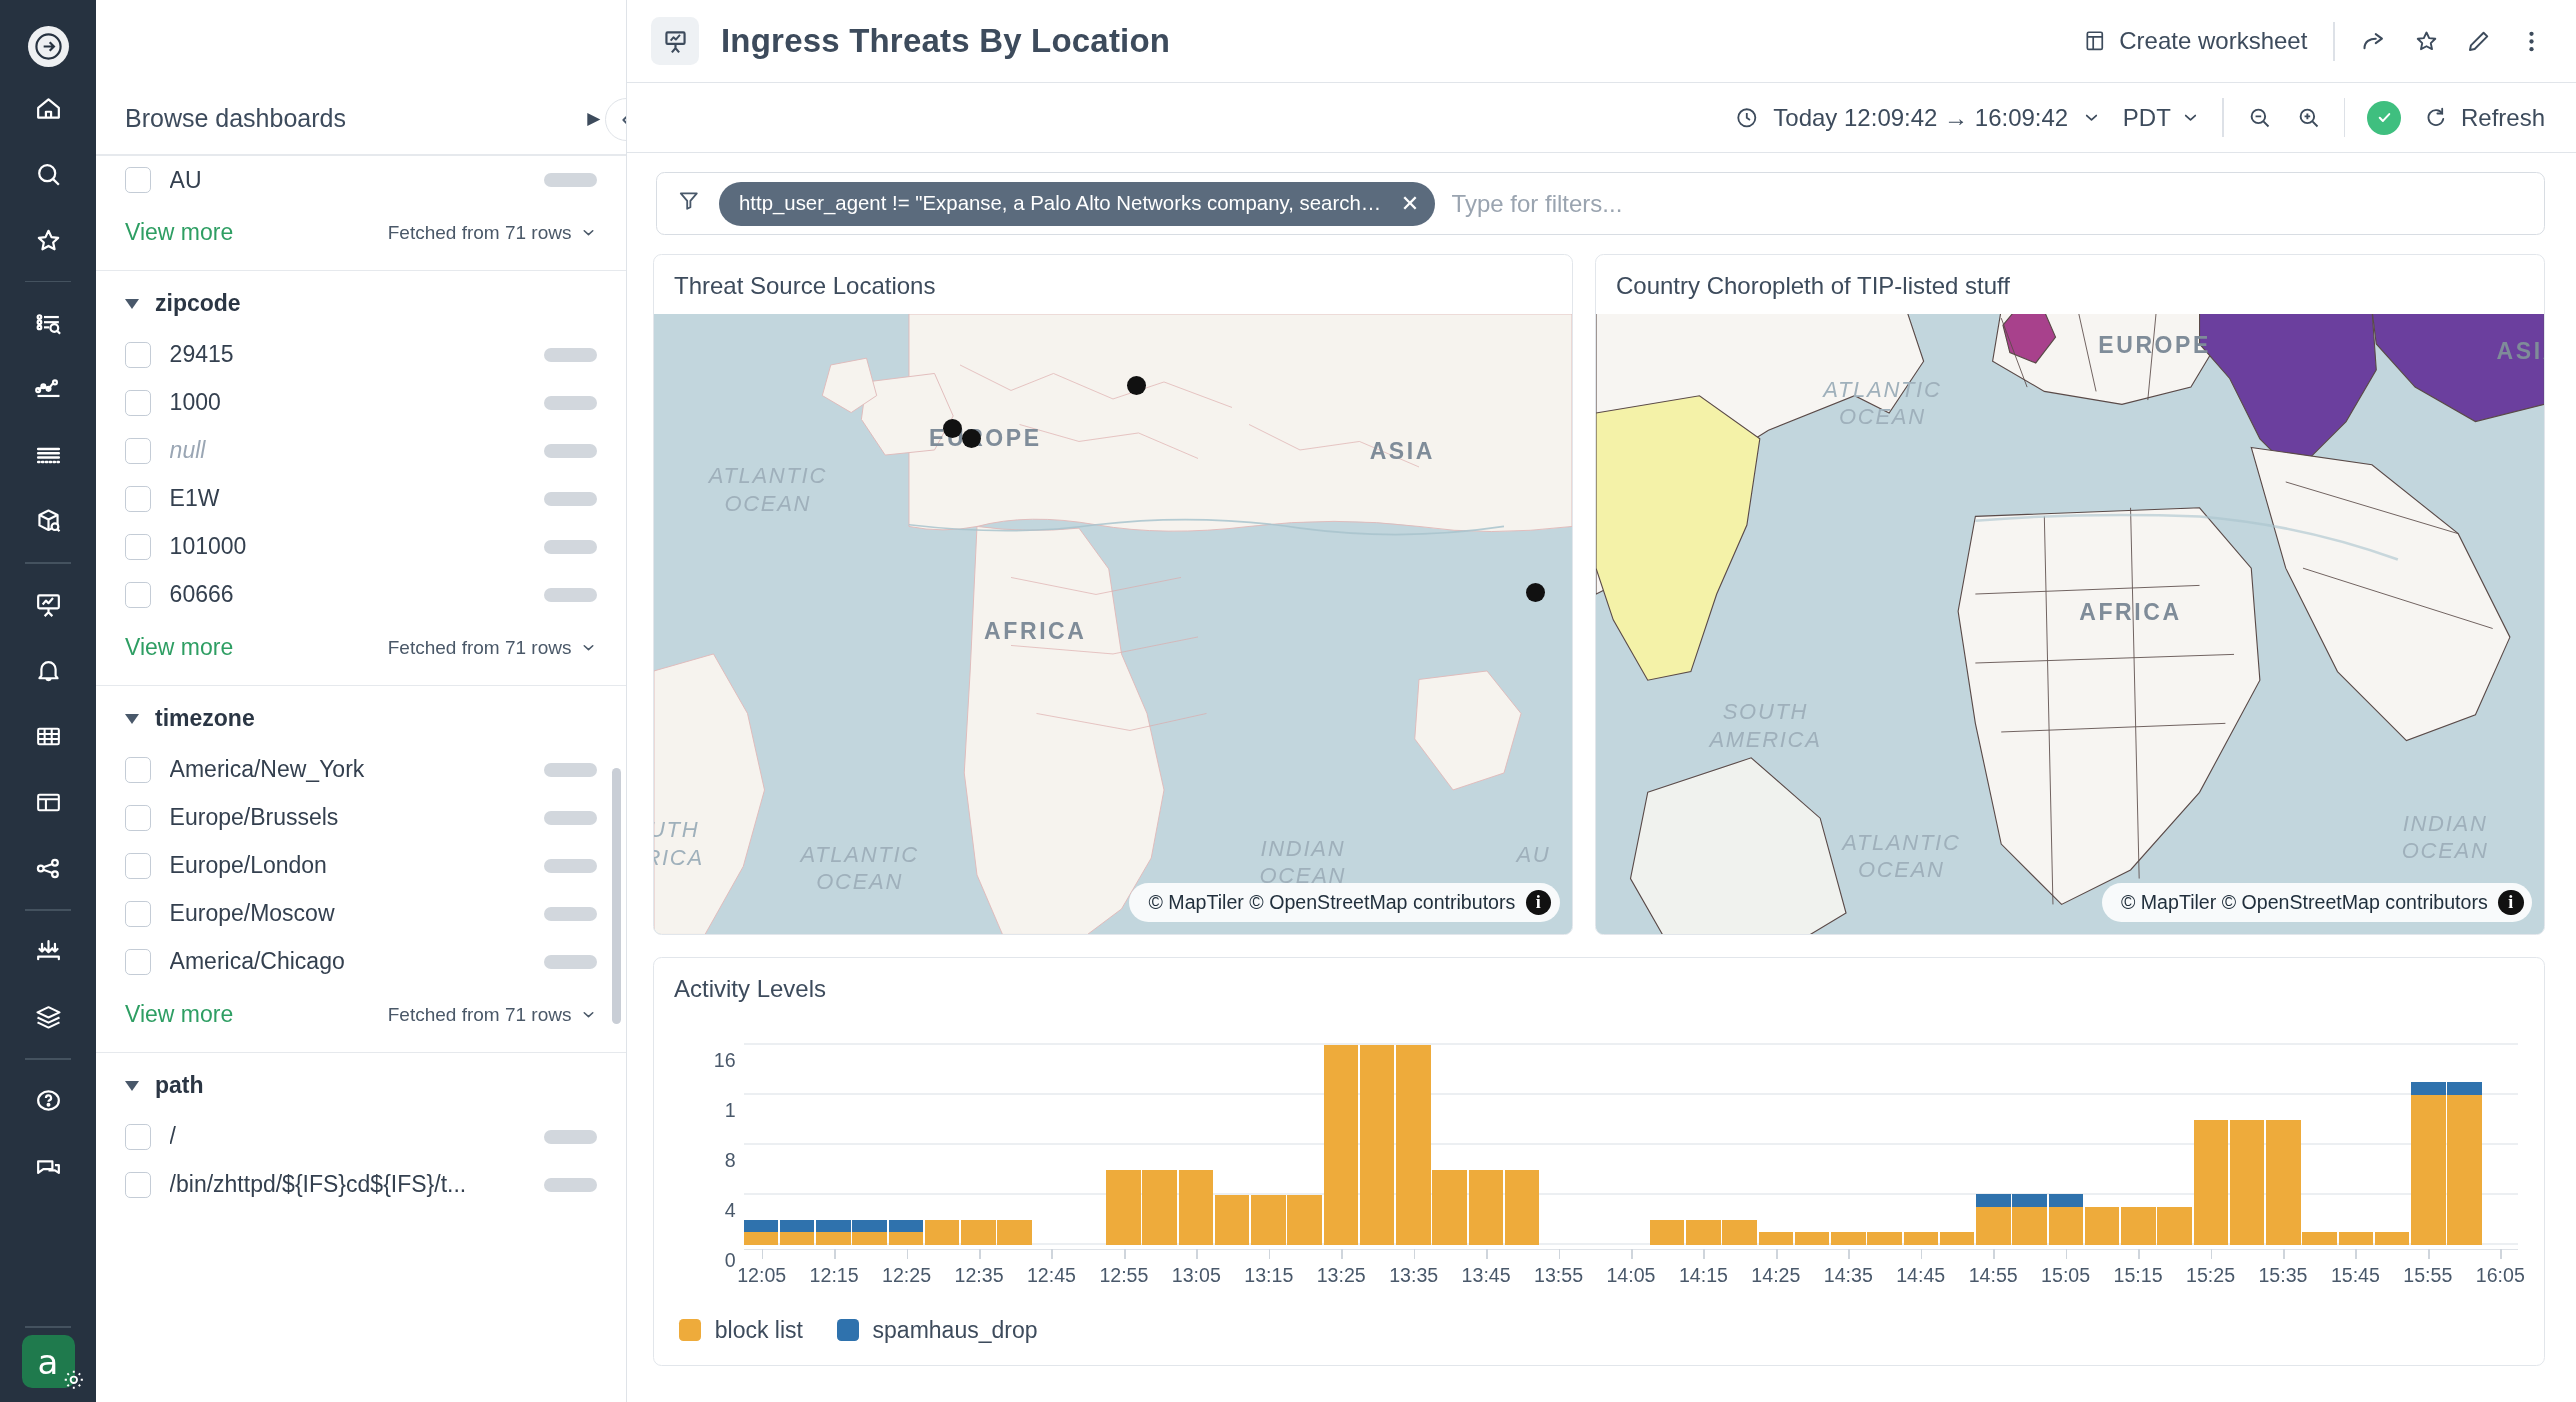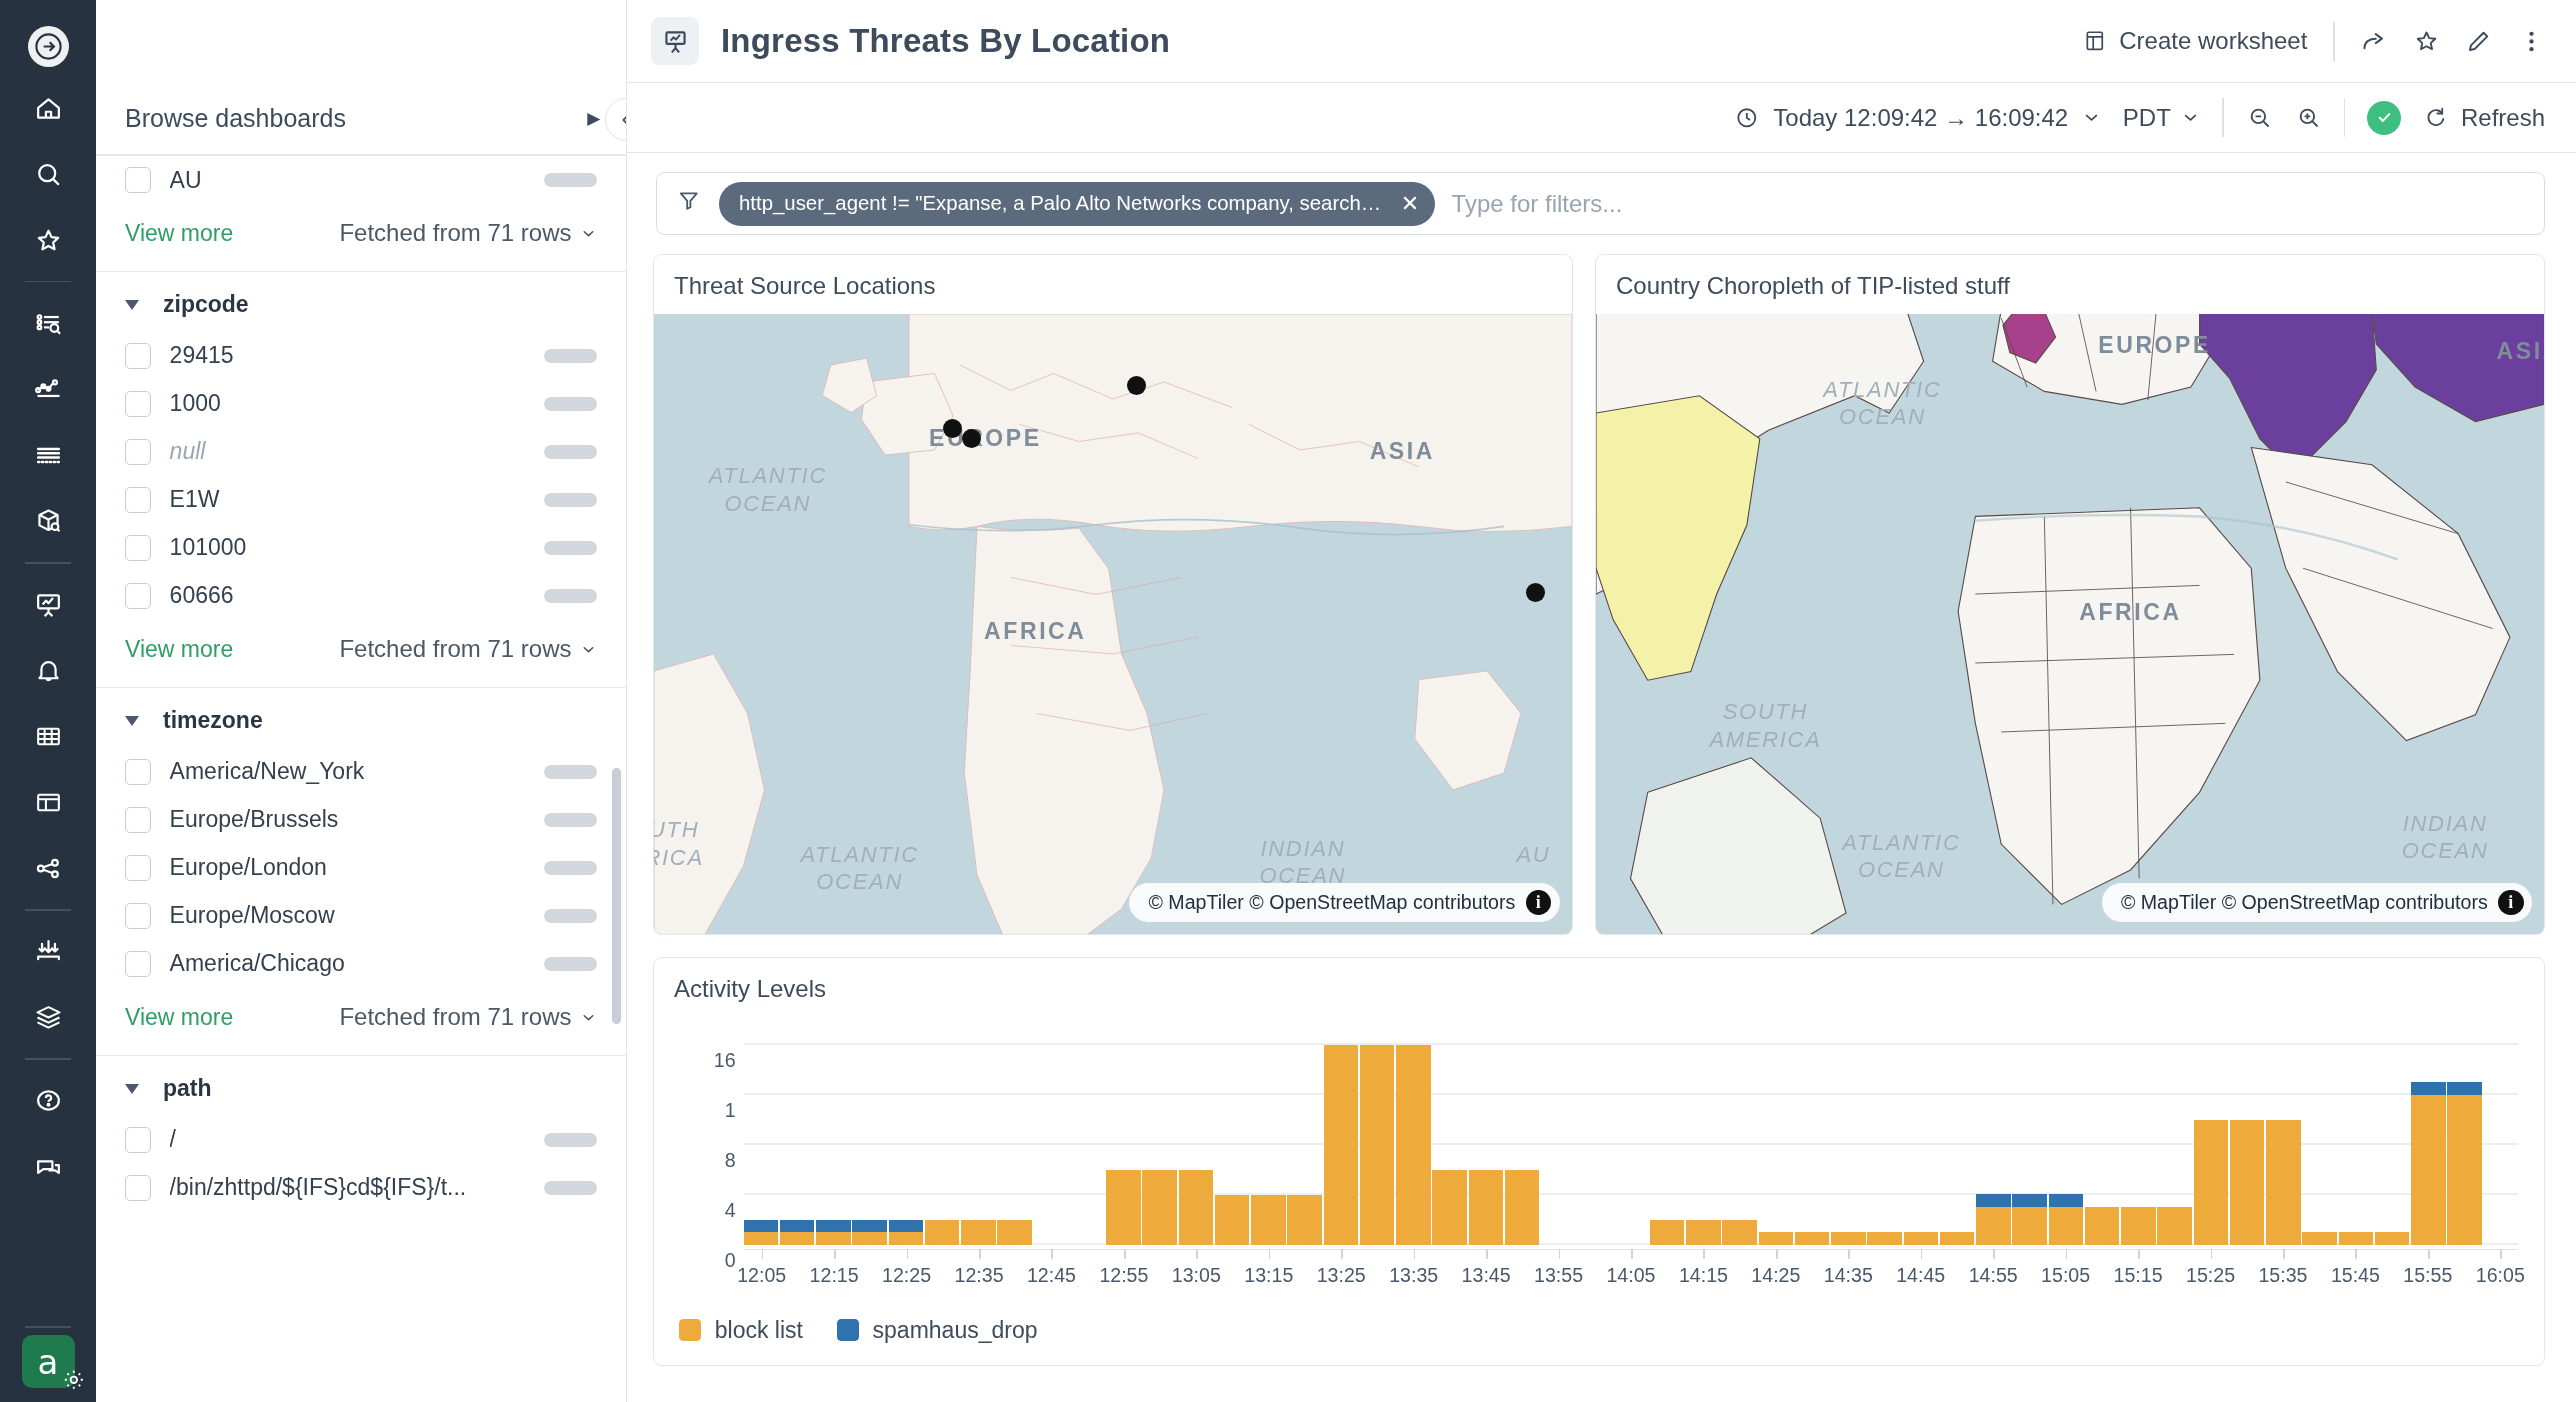--- a/index.html
+++ b/index.html
@@ -84,7 +84,7 @@
     padding: 15.3px 29px 19px 29px;
   }
   .viewmore { color: #2e9e63; font-size: 23px; }
-  .fetched { color: #4a5868; font-size: 24px; display: flex; align-items: center; gap: 8.5px; }
+  .fetched { color: #4a5868; font-size: 19px; display: flex; align-items: center; gap: 8.5px; }
   .lp-vscroll {
     position: absolute; right: 5.1px; top: 613px; width: 8.5px; height: 256px;
     background: #c9ced6; border-radius: 5.1px;

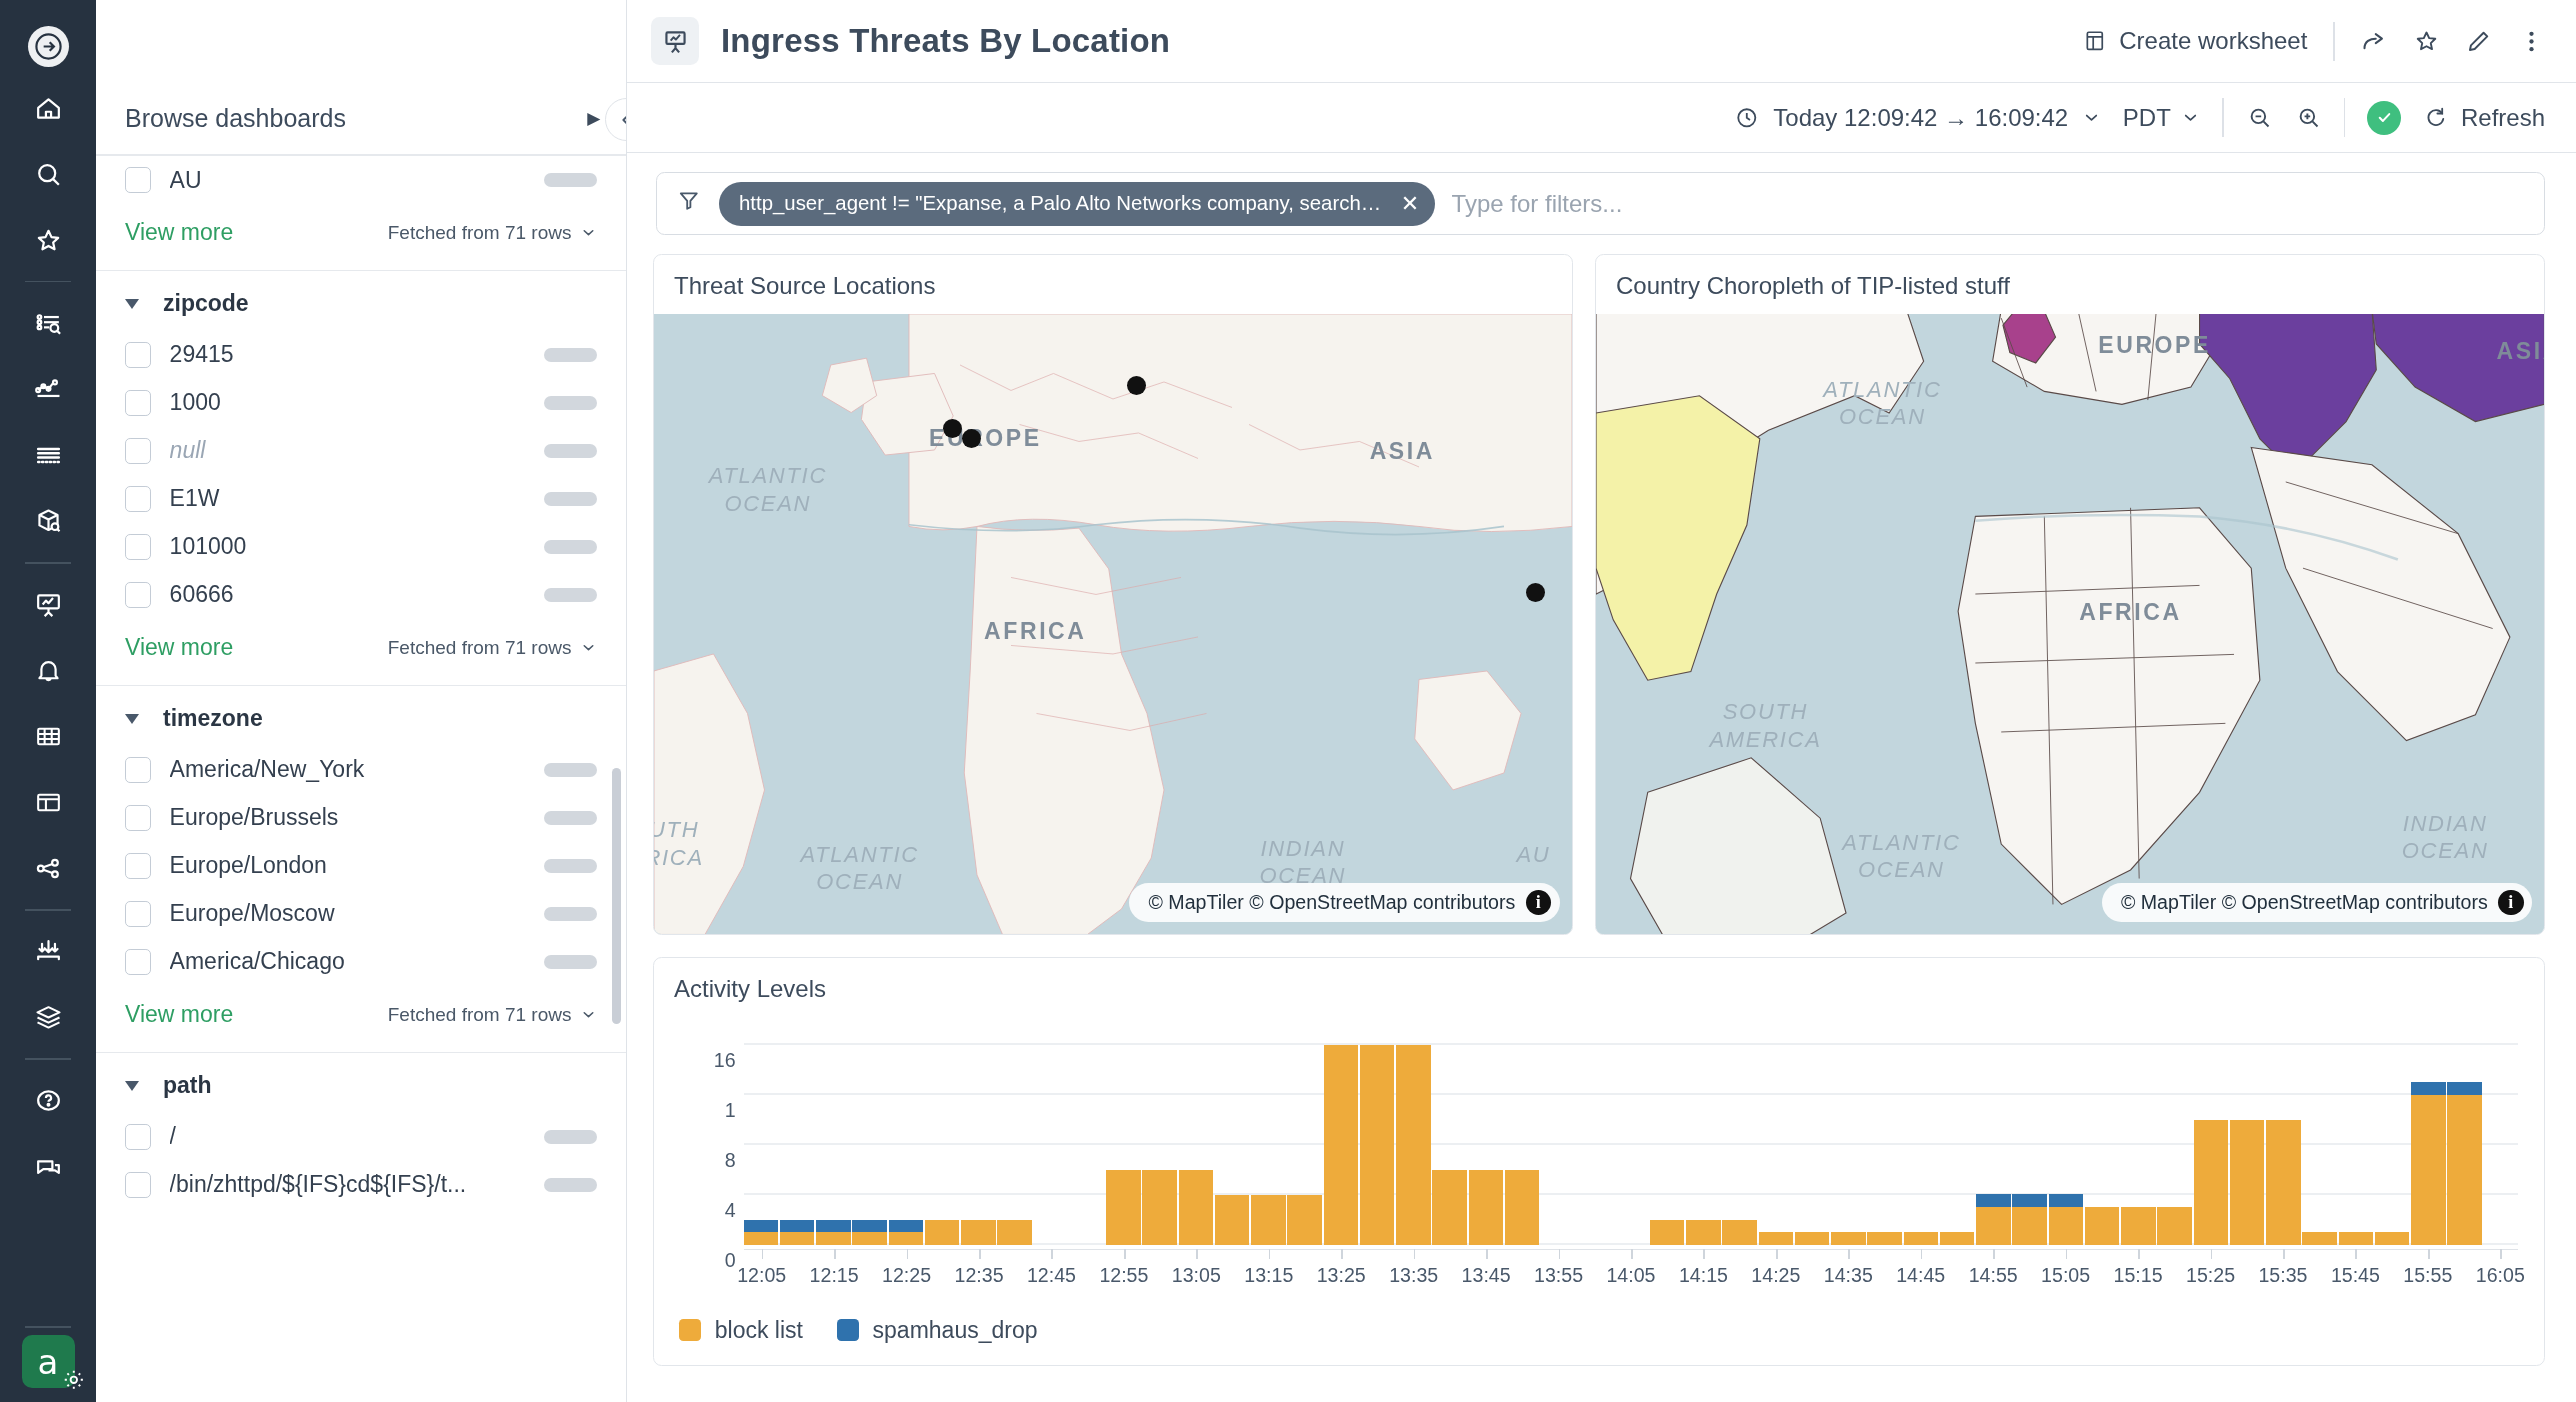--- a/index.html
+++ b/index.html
@@ -64,7 +64,7 @@
   .lp-scroll { flex: 1 1 auto; overflow: hidden; position: relative; }
   .facet { border-top: 1.7px solid #e6e9ed; padding: 0 0 5.1px 0; }
   .facet-head {
-    display: flex; align-items: center; gap: 24px; padding: 19px 29px 13.6px 29px;
+    display: flex; align-items: center; gap: 16px; padding: 19px 29px 13.6px 29px;
     font-weight: bold; font-size: 23px; color: #2b3644;
   }
   .facet-head .tri { width:0;height:0;border-left:7.7px solid transparent;border-right:7.7px solid transparent;border-top:10.2px solid #49586a; }

